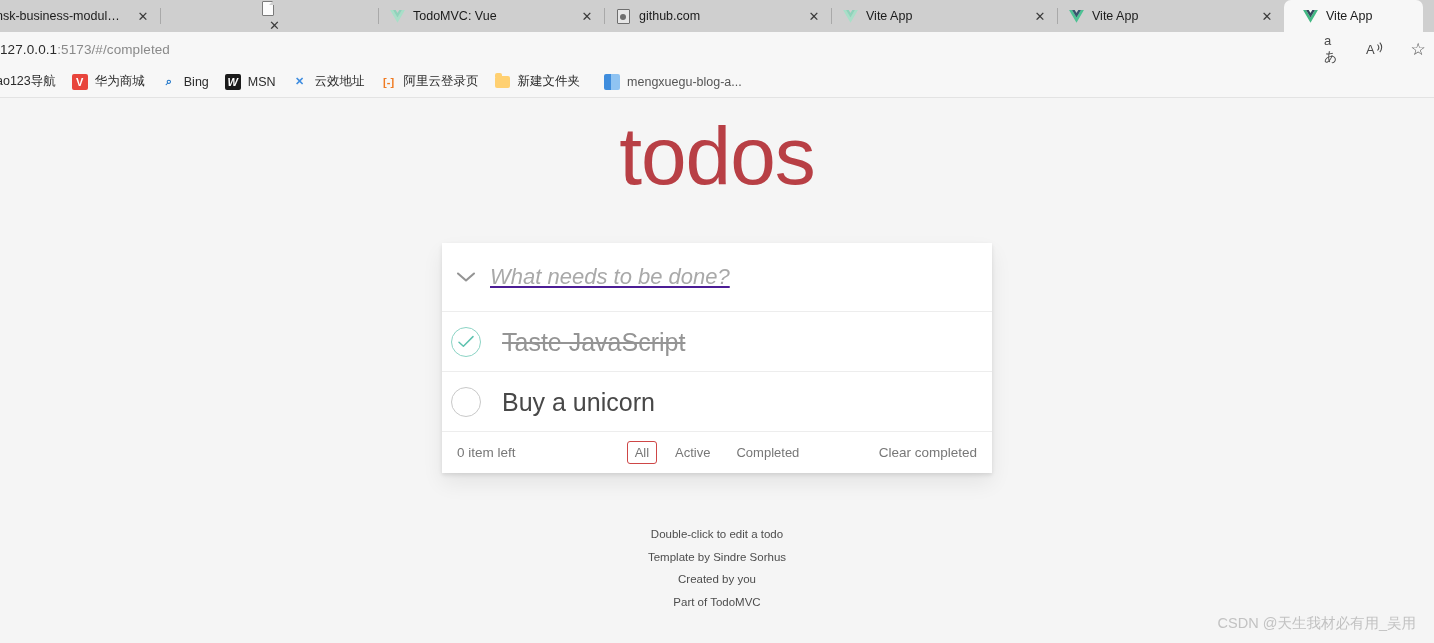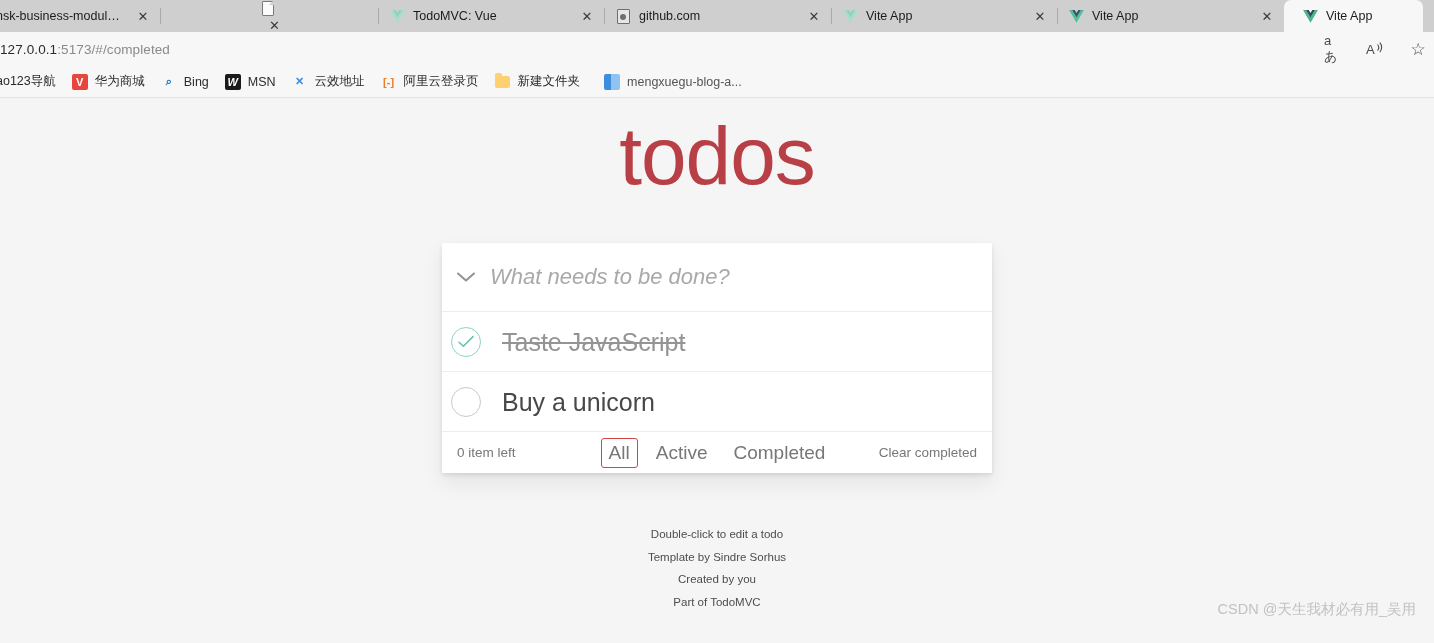--- a/index.html
+++ b/index.html
@@ -187,6 +187,7 @@
     font-weight: 300;
     padding: 0;
     background: transparent;
+    text-decoration: underline;
   }
   .newtodo-input::placeholder { color: #a9a9a9; font-style: italic; }
 

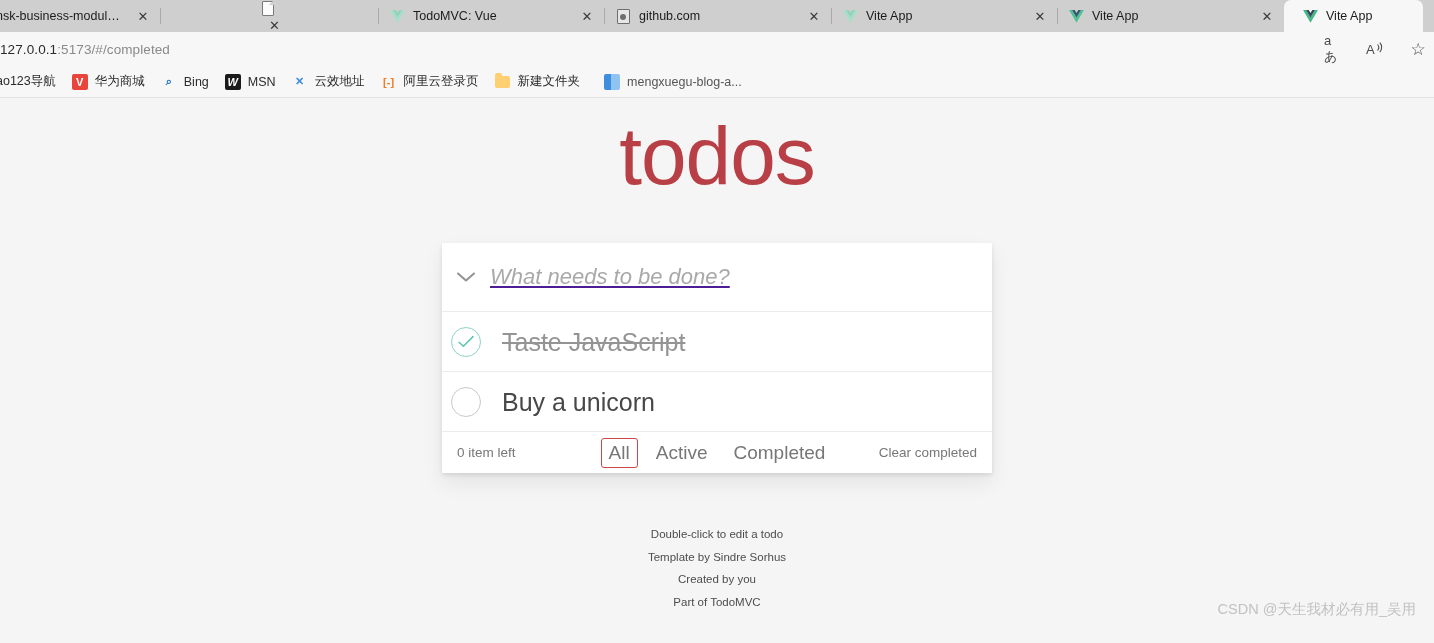--- a/index.html
+++ b/index.html
@@ -230,7 +230,7 @@
   .filters .filter {
     padding: 3px 7px; margin: 3px 5px;
     border: 1px solid transparent; border-radius: 3px;
-    color: #777; text-decoration: none; font-size: 19px;
+    color: #777; text-decoration: none; font-size: 13px;
     pointer-events: auto;
   }
   .filters .filter.selected { border-color: #ce4646; }

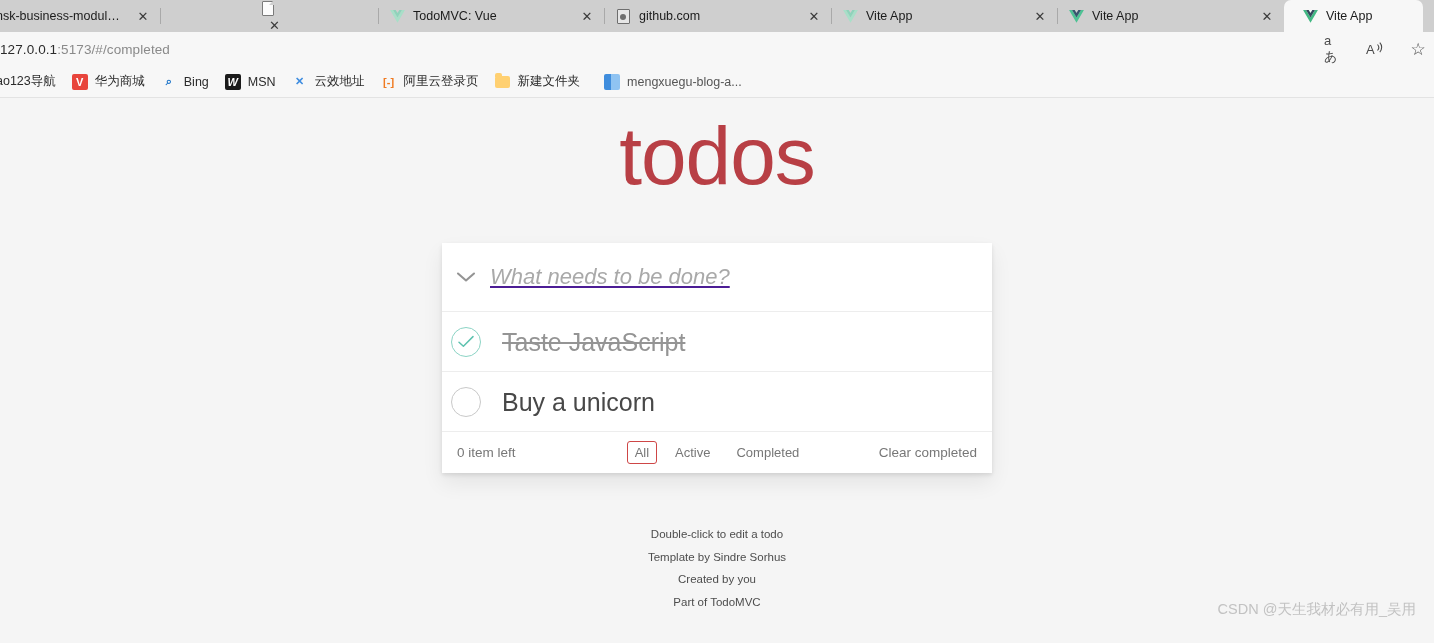--- a/index.html
+++ b/index.html
@@ -251,7 +251,7 @@
   .info p { line-height: 1; margin-bottom: 11px; }
 
   .watermark {
-    position: absolute; right: 18px; bottom: 24px;
+    position: absolute; right: 18px; bottom: 10px;
     font-size: 14.5px; color: #c2c2c2;
     white-space: nowrap;
   }

